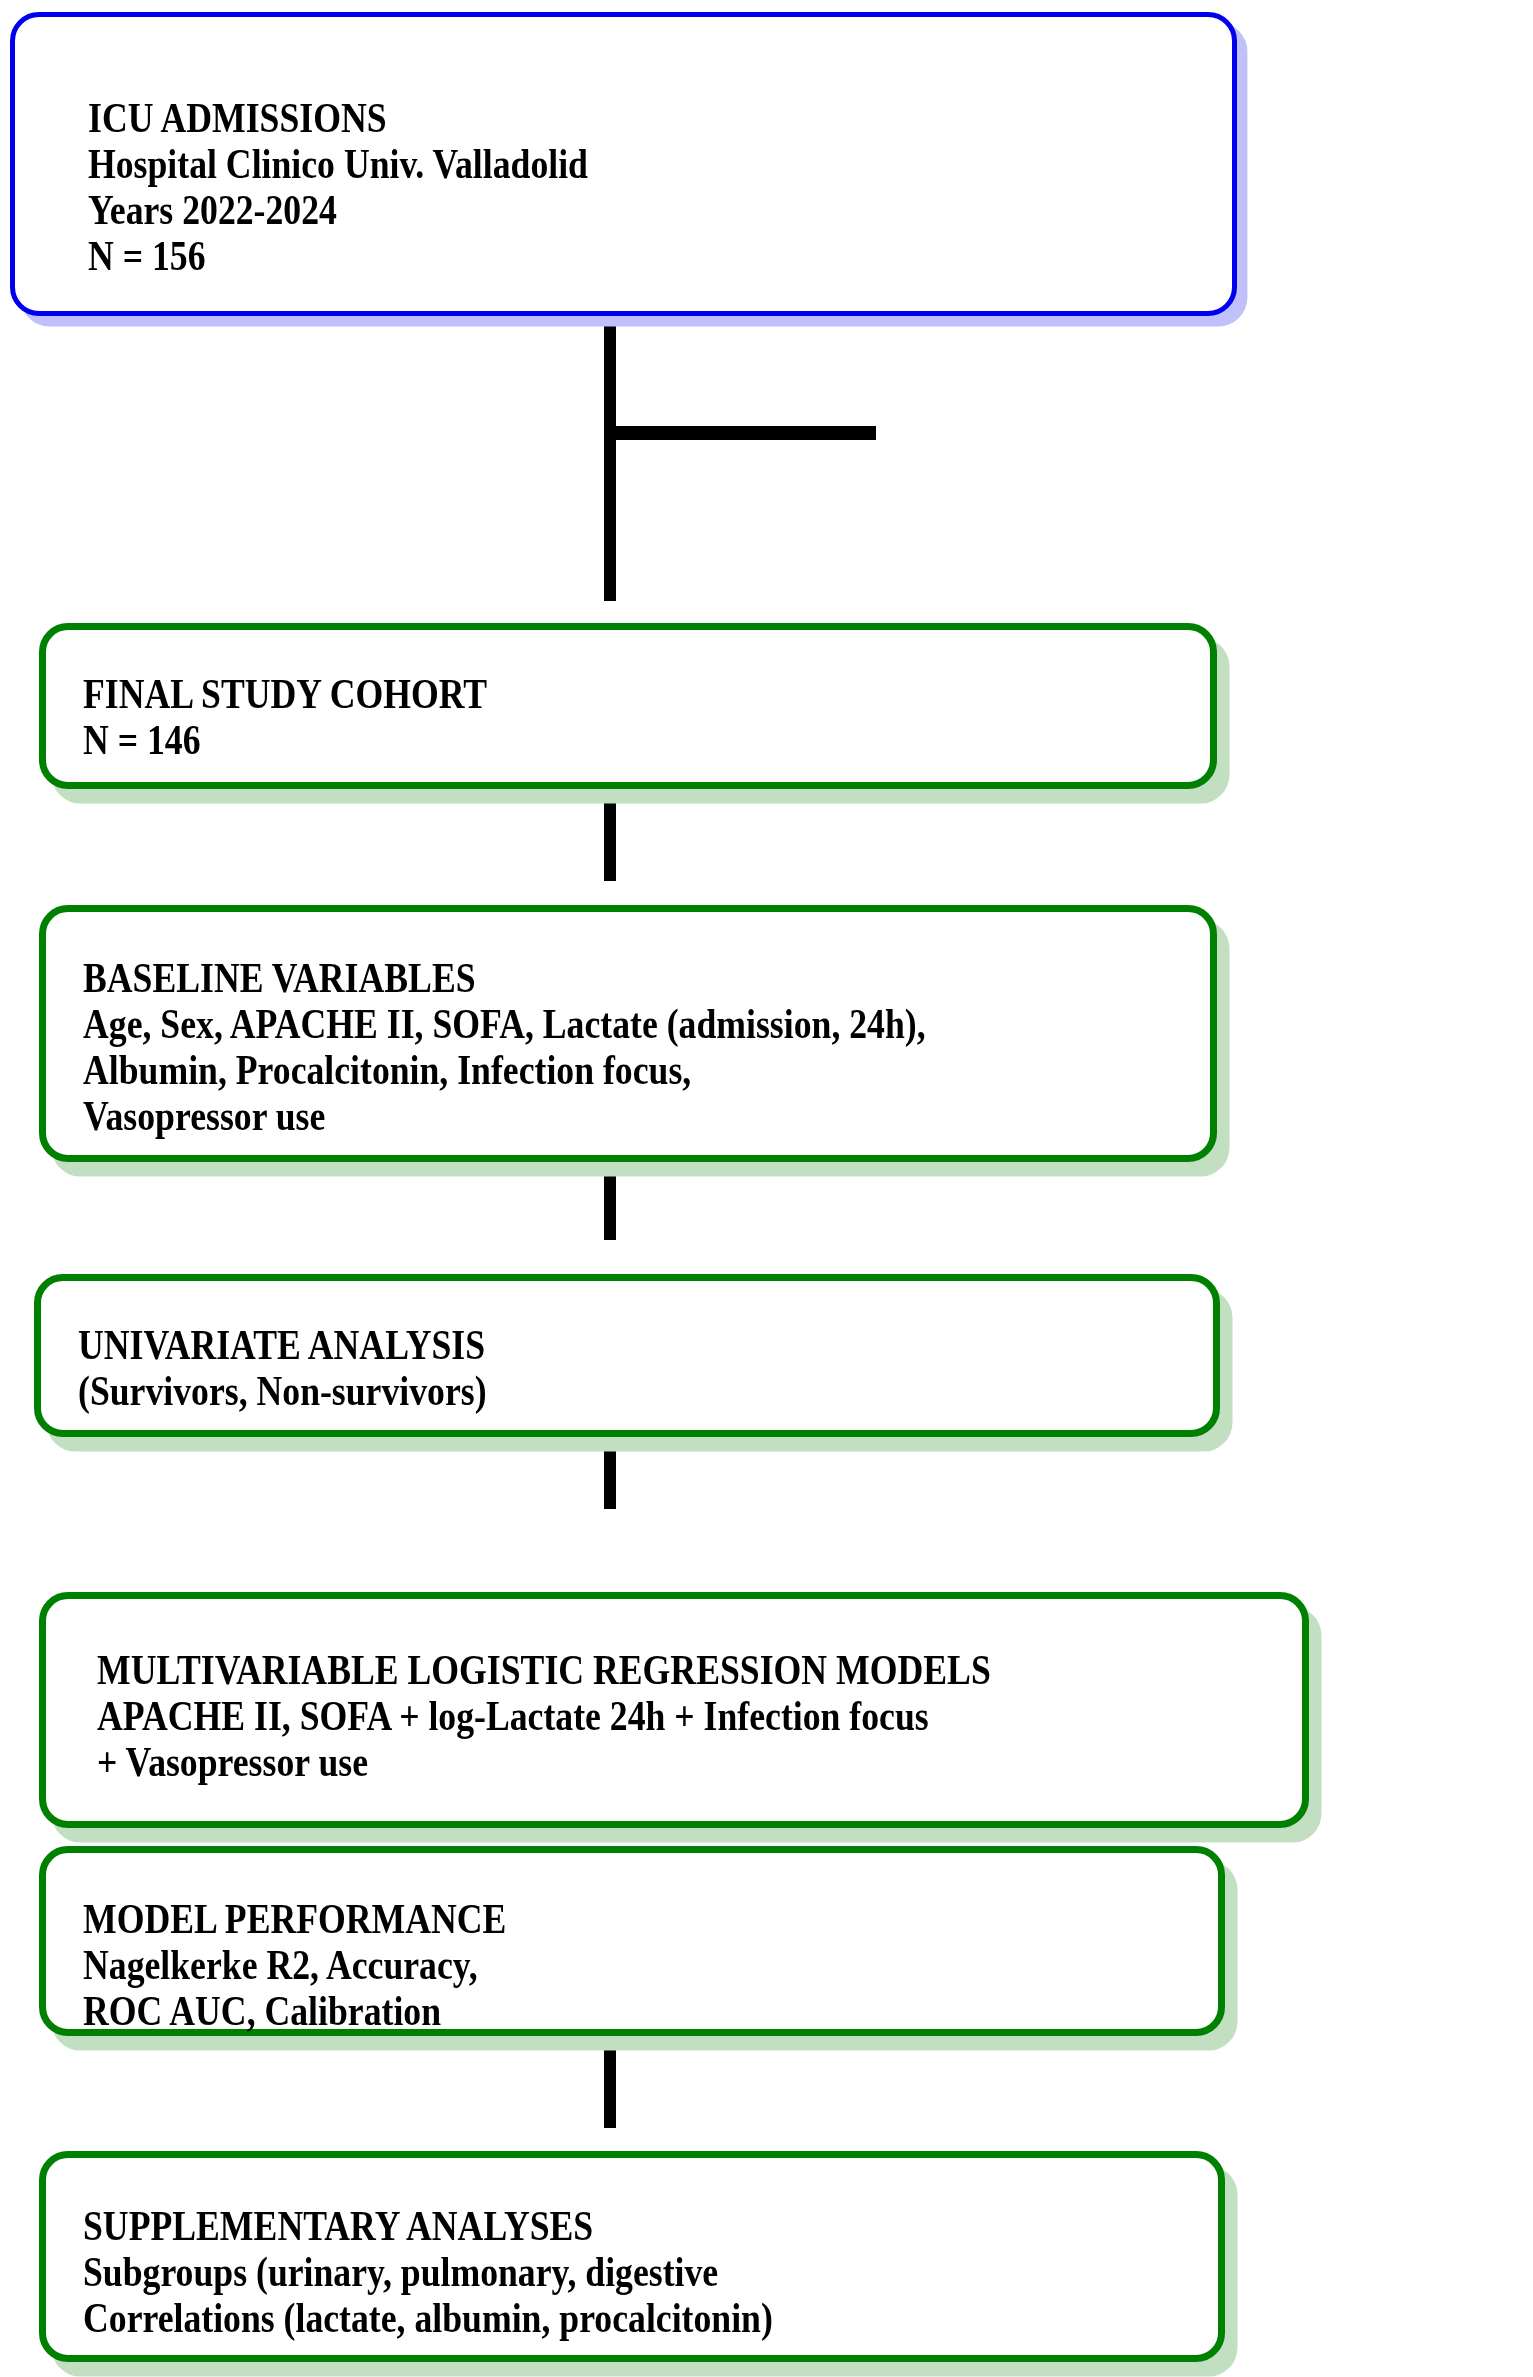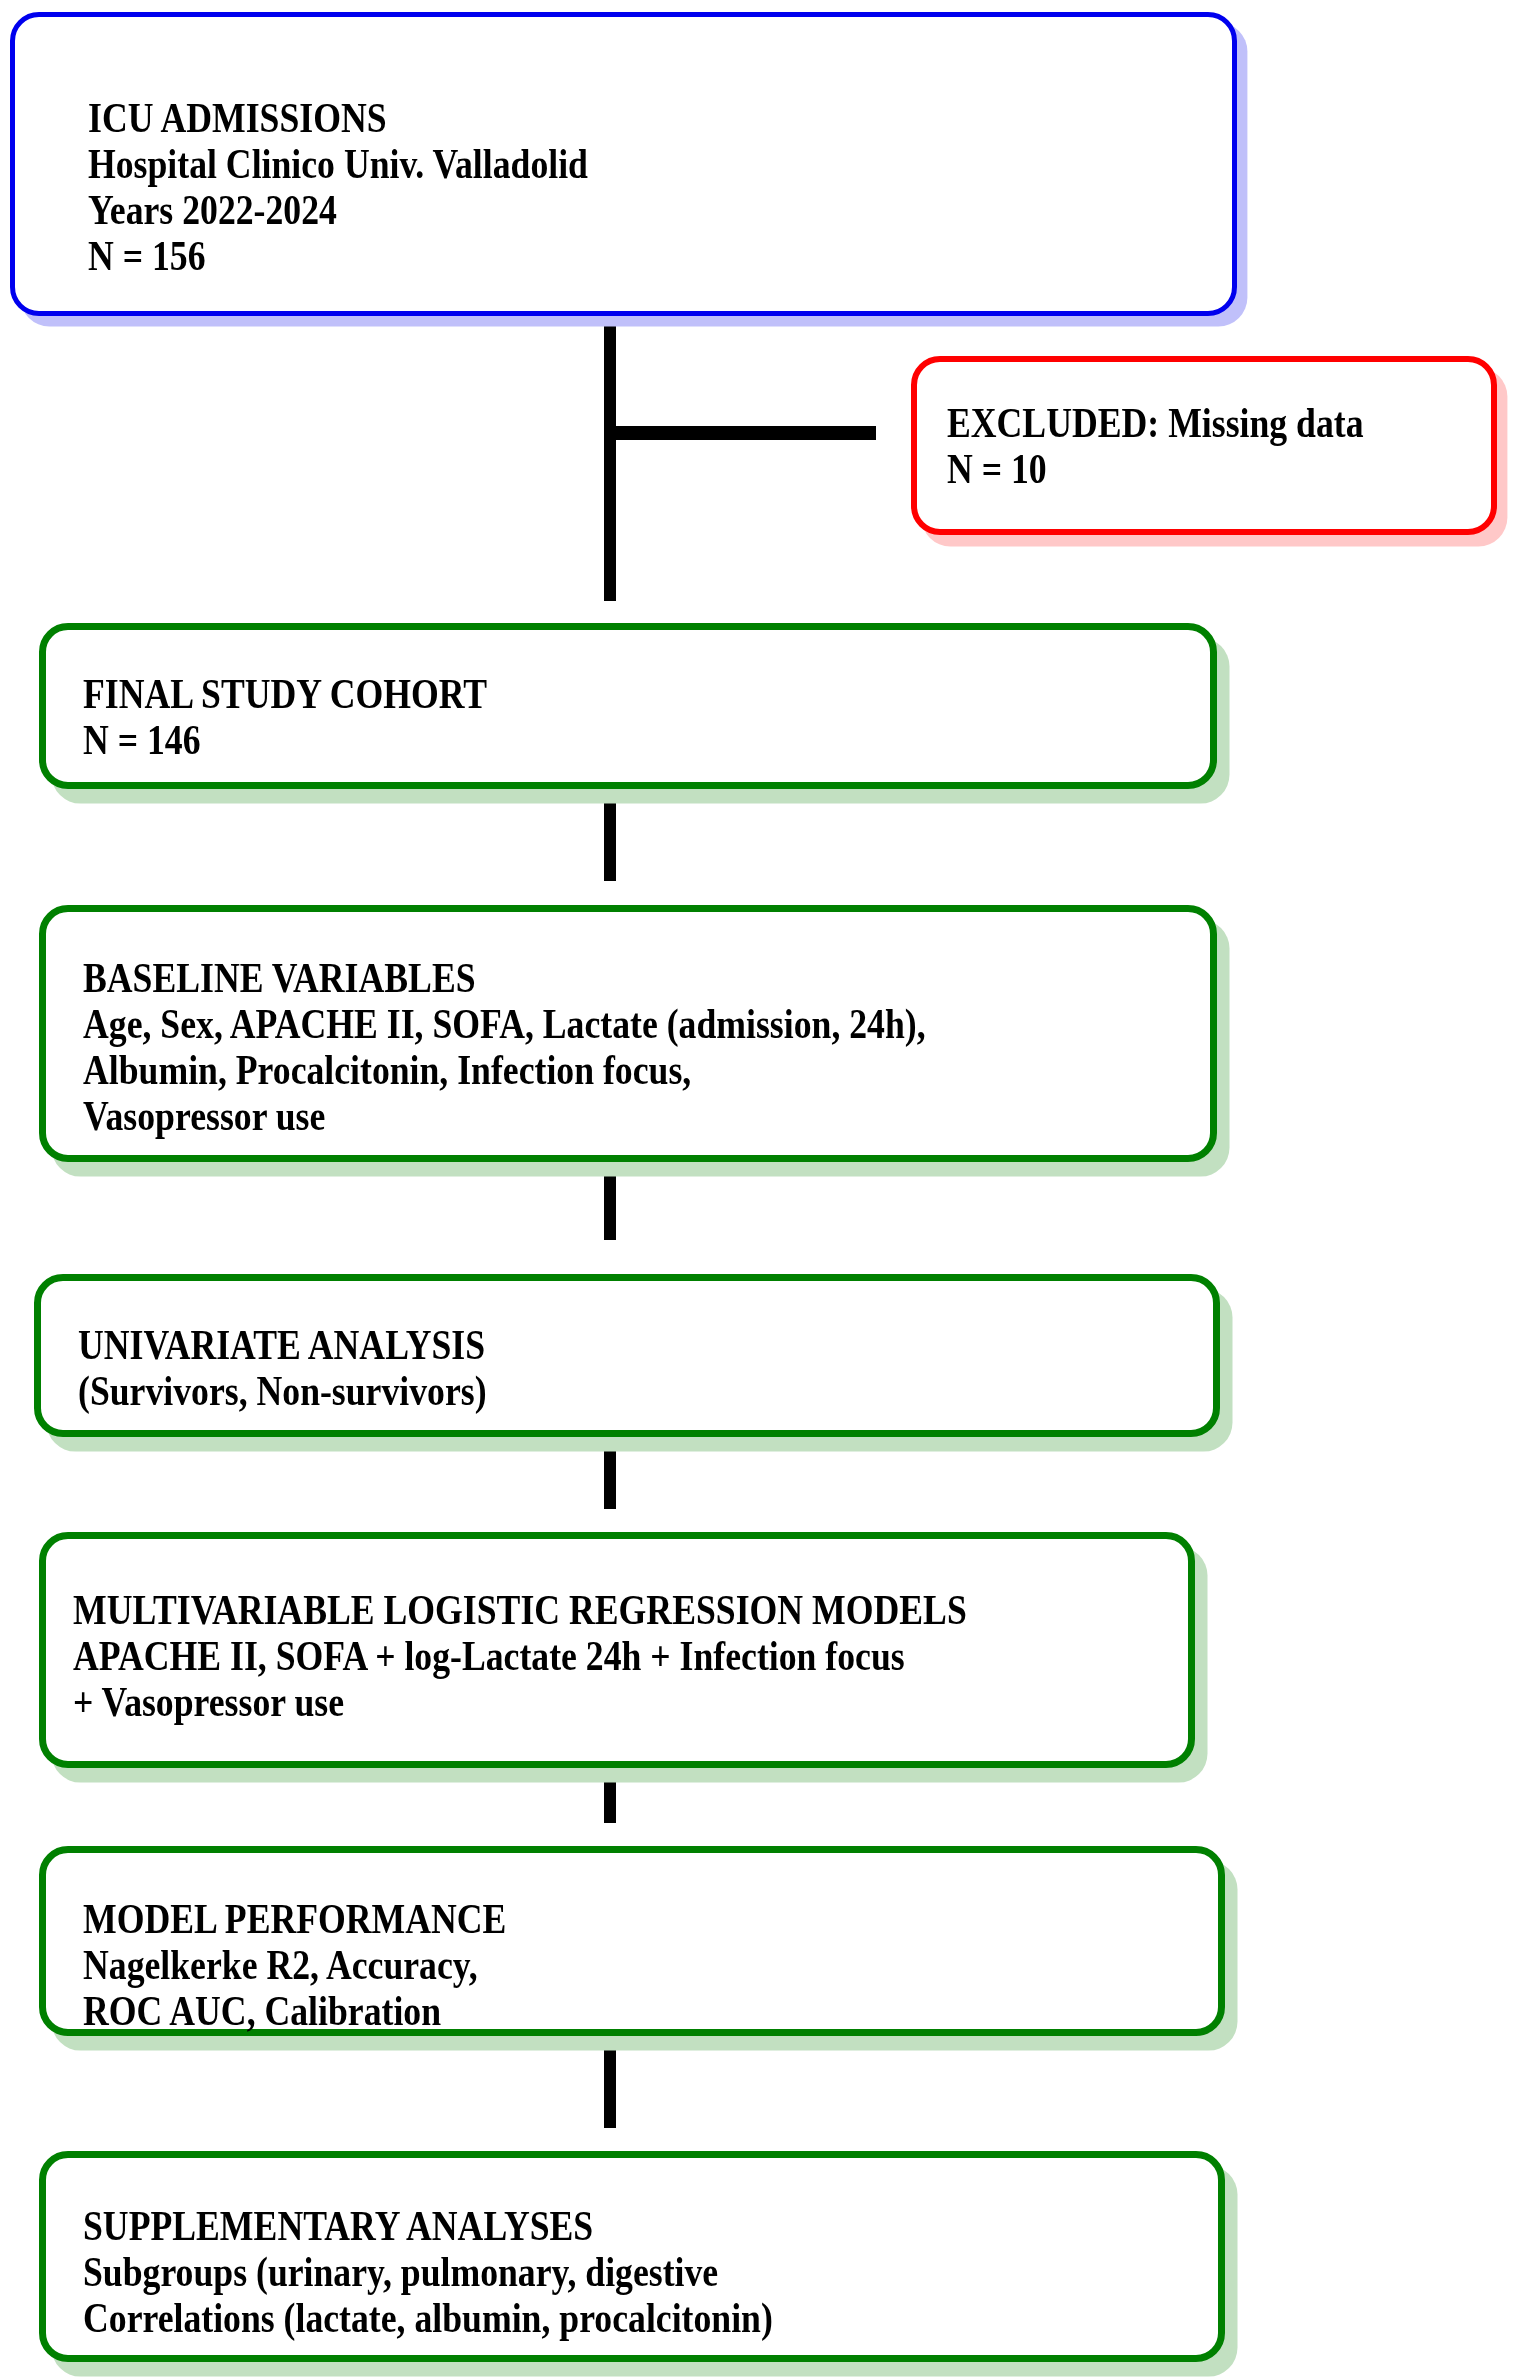--- a/index.html
+++ b/index.html
@@ -90,12 +90,6 @@
     </div>
   </div>
 
-  <div class="box box-red" id="box-excluded">
-    <div class="box-text">
-      <div>EXCLUDED: Missing data</div>
-      <div>N = 10</div>
-    </div>
-  </div>
 
   <div class="box box-green" id="box-cohort">
     <div class="box-text">

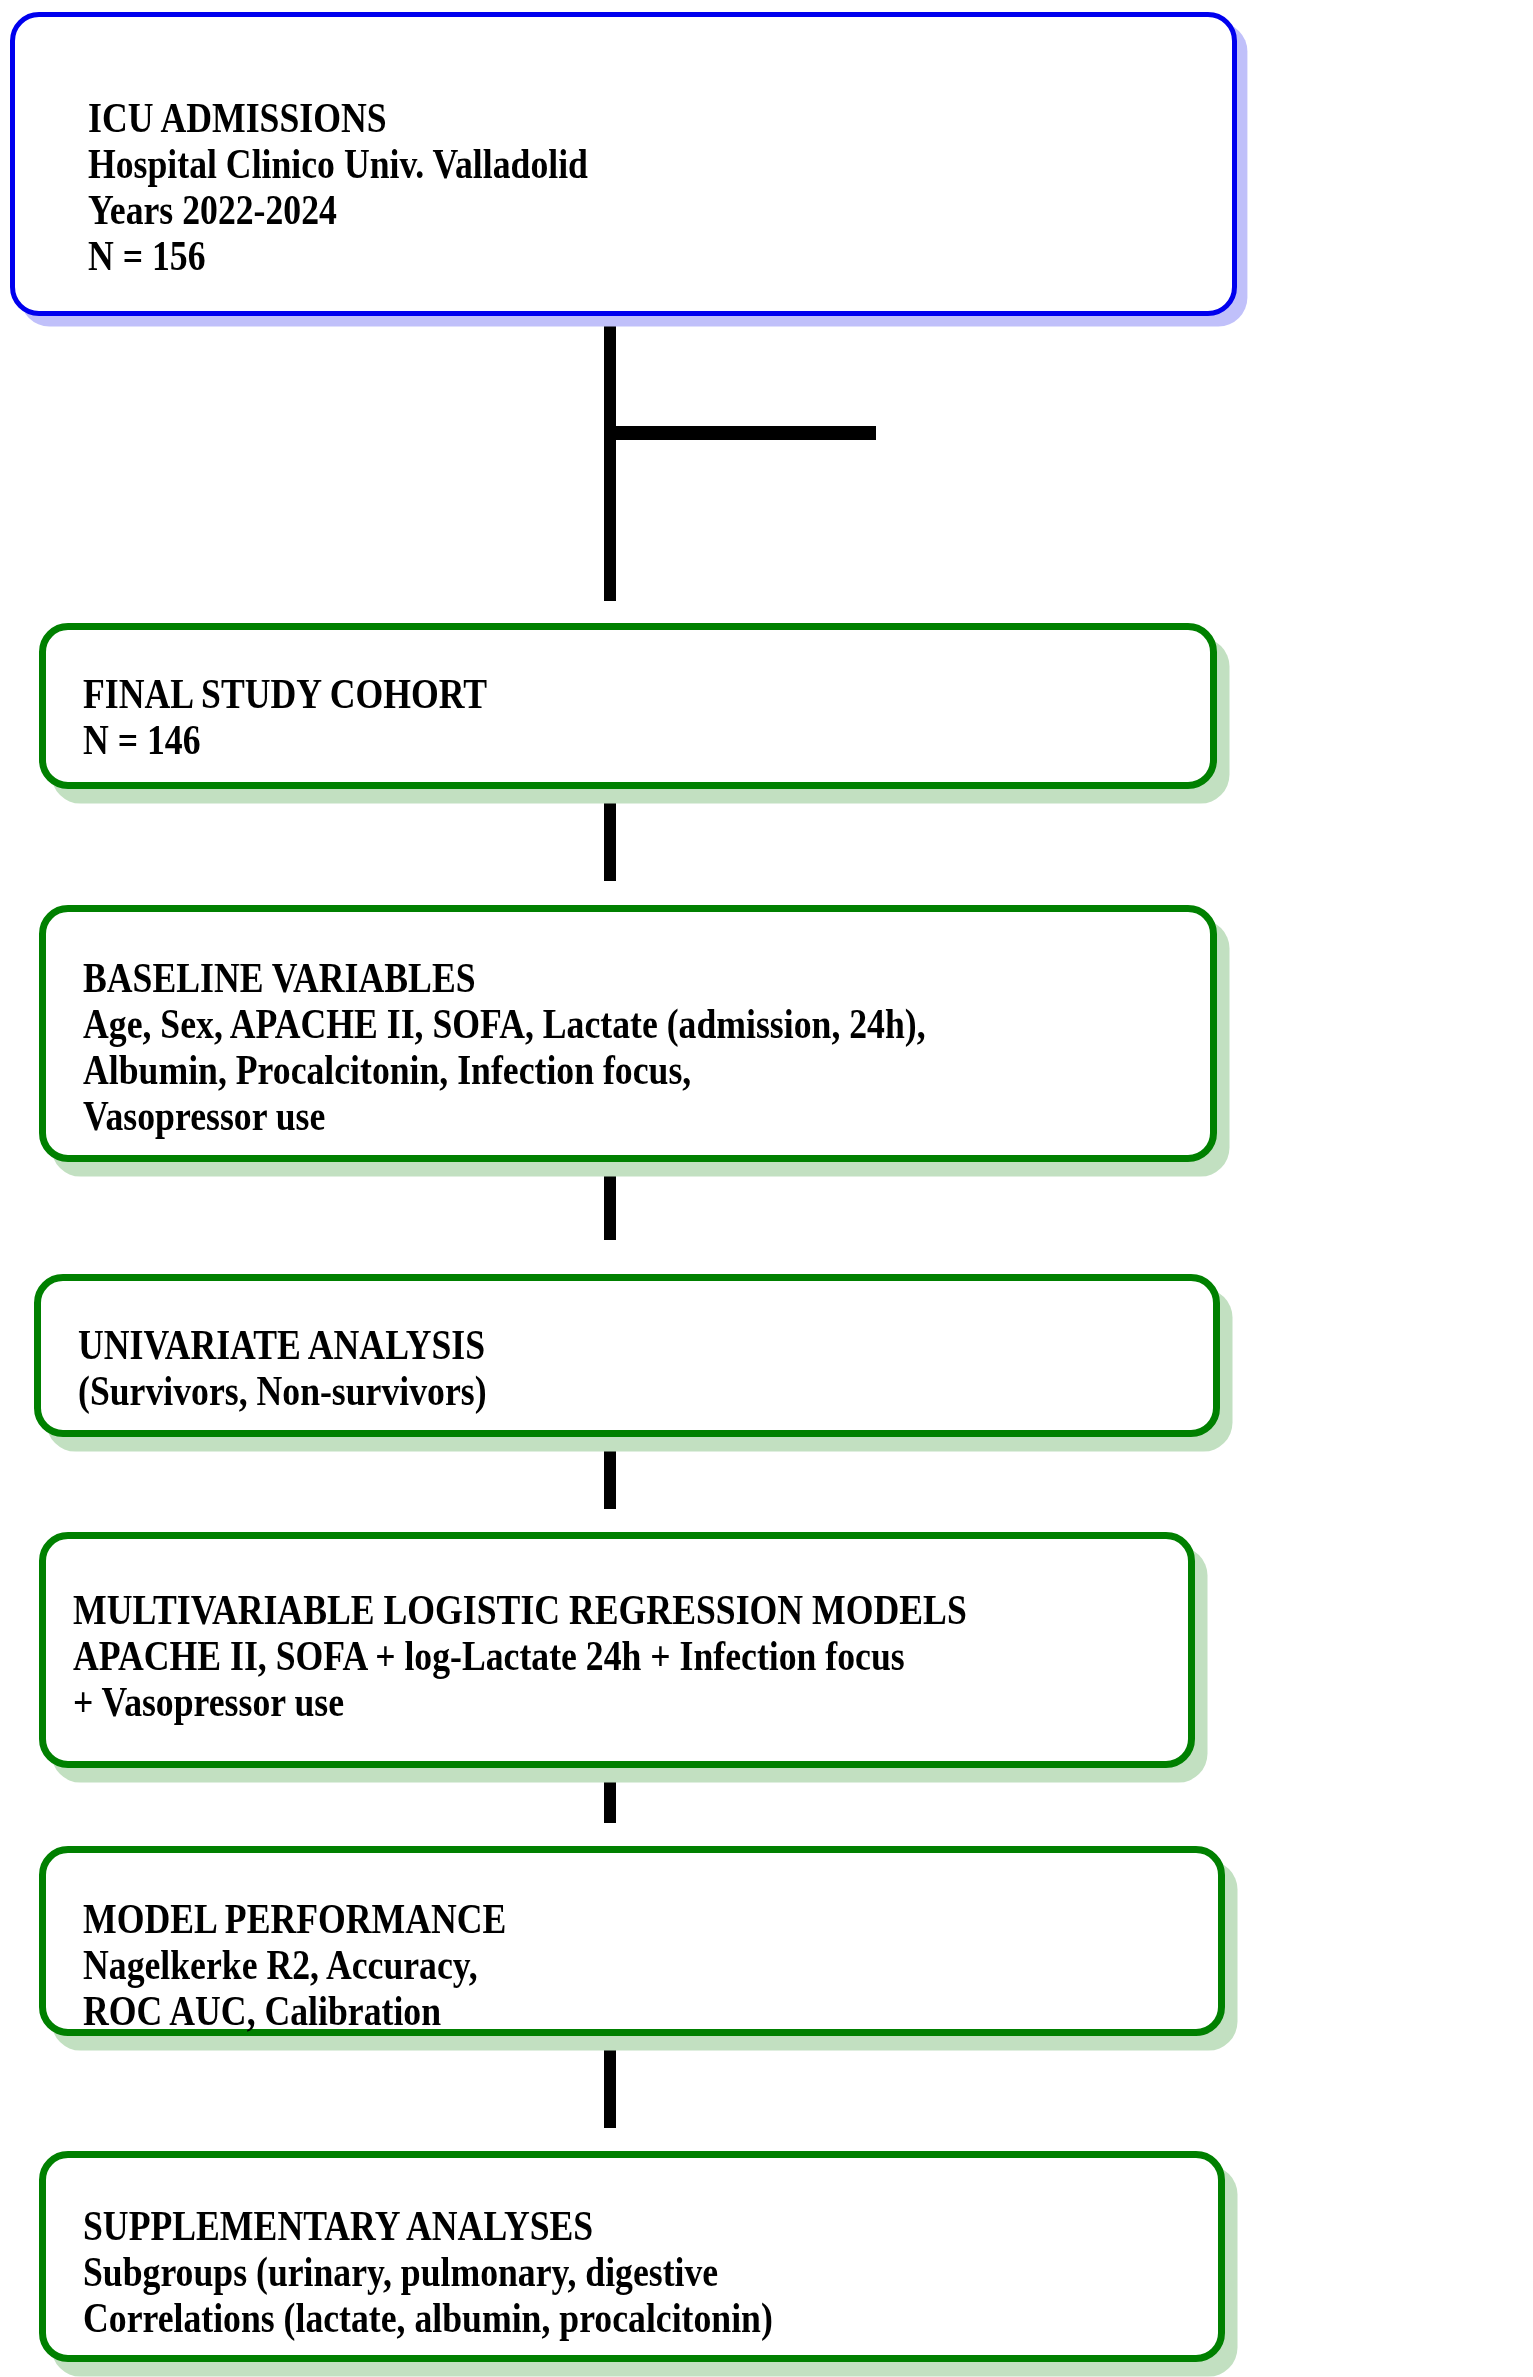--- a/index.html
+++ b/index.html
@@ -56,7 +56,7 @@
   #box-cohort       { left: 39px;   top: 595px; width: 1178px; height: 166px; padding: 41px 21px 0 37px; }
   #box-baseline     { left: 39px;   top: 877px; width: 1178px; height: 257px; padding: 43px 21px 16px 37px; }
   #box-univariate   { left: 34px;   top: 1246px; width: 1186px; height: 163px; padding: 41px 21px 0 37px; }
-  #box-multivariable{ left: 39px;   top: 1504px; width: 1156px; height: 236px; padding: 48px 21px 0 27px; }
+  #box-multivariable{ left: 39px;   top: 1564px; width: 1270px; height: 236px; padding: 48px 21px 0 51px; }
   #box-performance  { left: 39px;   top: 1818px; width: 1186px; height: 190px; padding: 43px 21px 0 37px; }
   #box-supplementary{ left: 39px;   top: 2123px; width: 1186px; height: 211px; padding: 45px 21px 12px 37px; }
 

